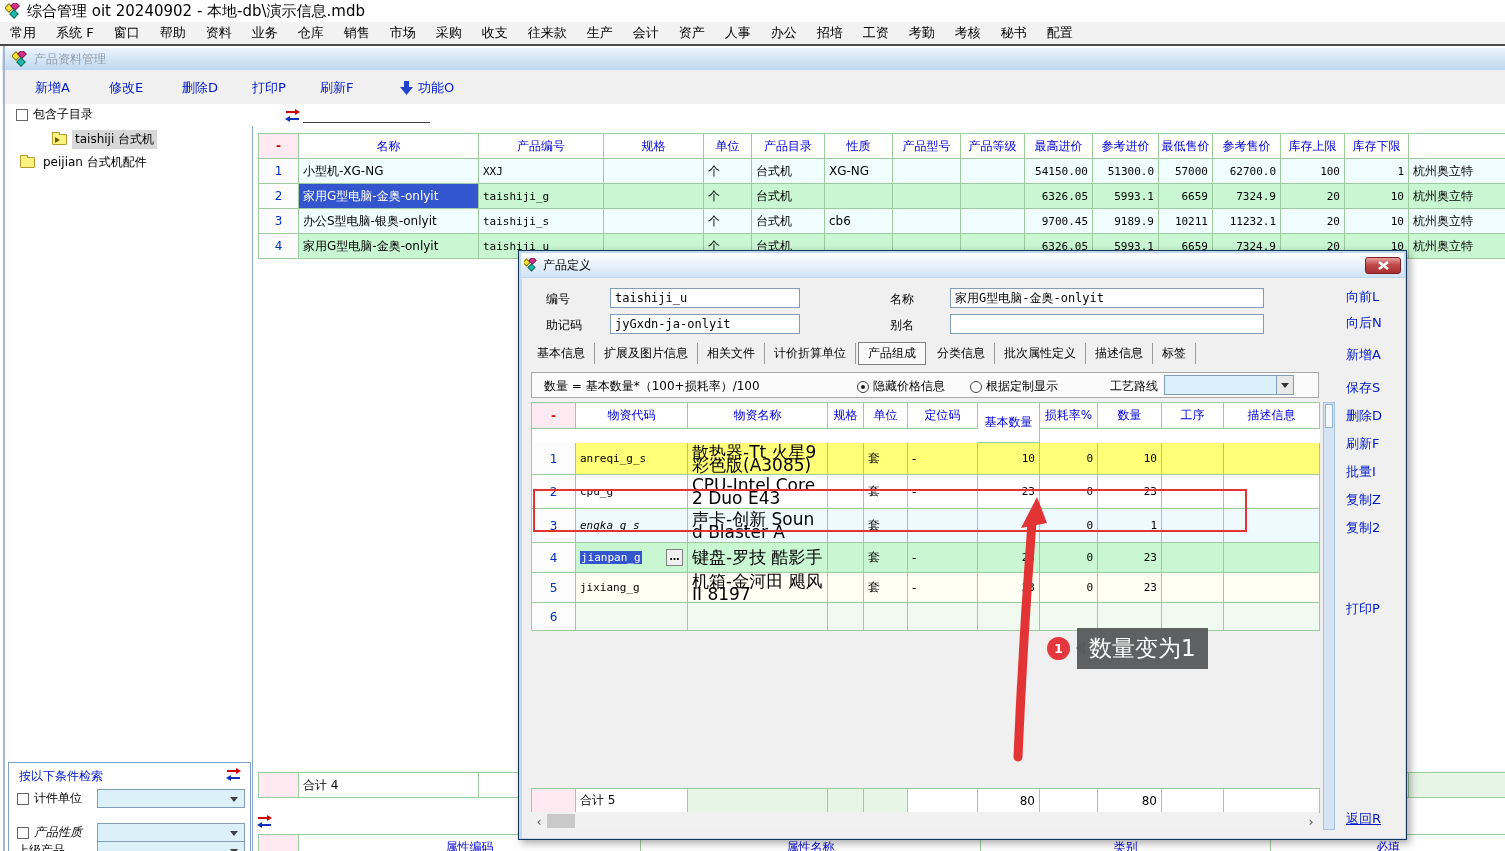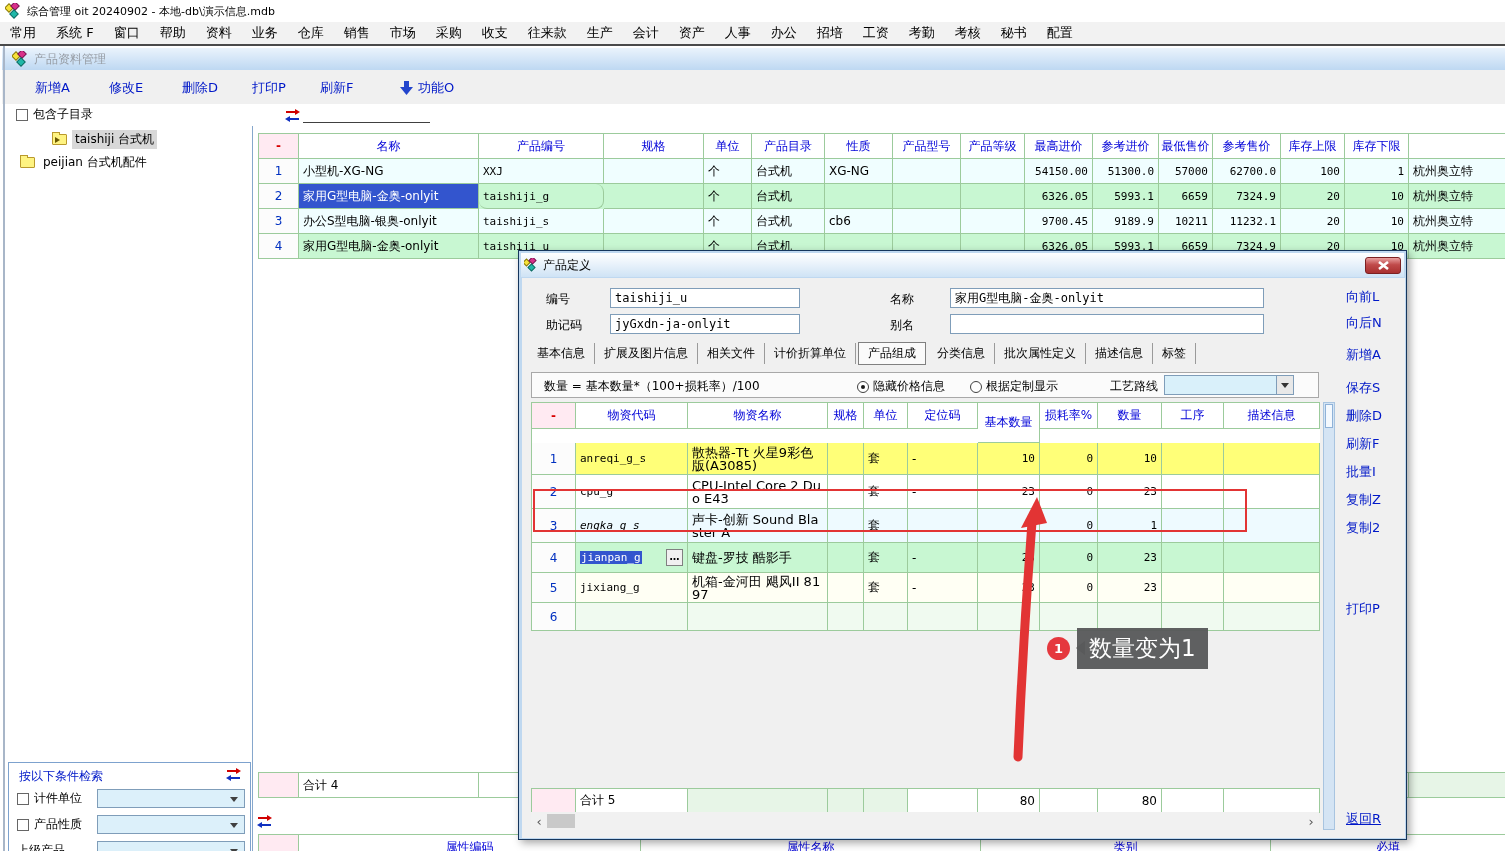--- a/index.html
+++ b/index.html
@@ -12,7 +12,7 @@
   .abs{position:absolute}
   
   .titlebar{left:0;top:0;width:1505px;height:22px;display:flex;align-items:center;gap:6px;padding-left:5px;background:#fff}
-  .titlebar .t{font-size:11px}
+  .titlebar .t{font-size:15px}
   .menubar{left:0;top:22px;width:1505px;height:24px;background:#f2f2f2;border-bottom:2px solid #4a4a4a;display:flex;align-items:center}
   .menu-item{padding:0 10px;font-size:13px;line-height:22px;cursor:default}
   

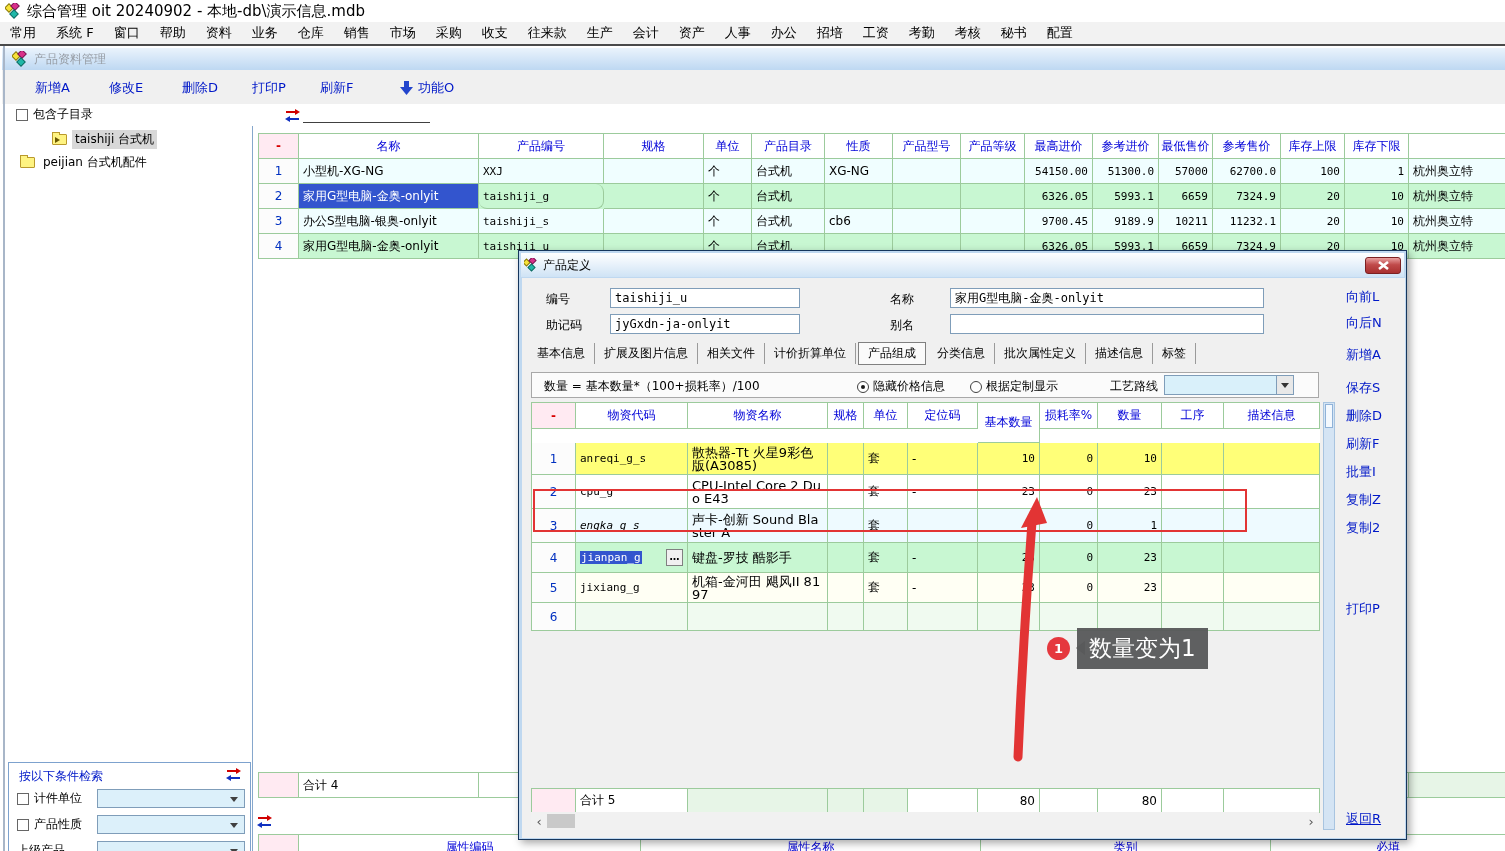--- a/index.html
+++ b/index.html
@@ -234,7 +234,7 @@
     <div class="tr r-green">
       <div class="td seq" style="width: 40px; height: 25px;">2</div>
       <div class="td cell-sel" style="width: 180px; height: 25px; background: inherit;">家用G型电脑-金奥-onlyit</div>
-      <div class="td mono" style="width: 125px; height: 25px; background: inherit; border-radius: 8px;">taishiji_g</div>
+      <div class="td mono" style="width: 125px; height: 25px; background: inherit;">taishiji_g</div>
       <div class="td" style="width: 100px; height: 25px; background: inherit;"></div>
       <div class="td" style="width: 48px; height: 25px; background: inherit;">个</div>
       <div class="td" style="width: 73px; height: 25px; background: inherit;">台式机</div>

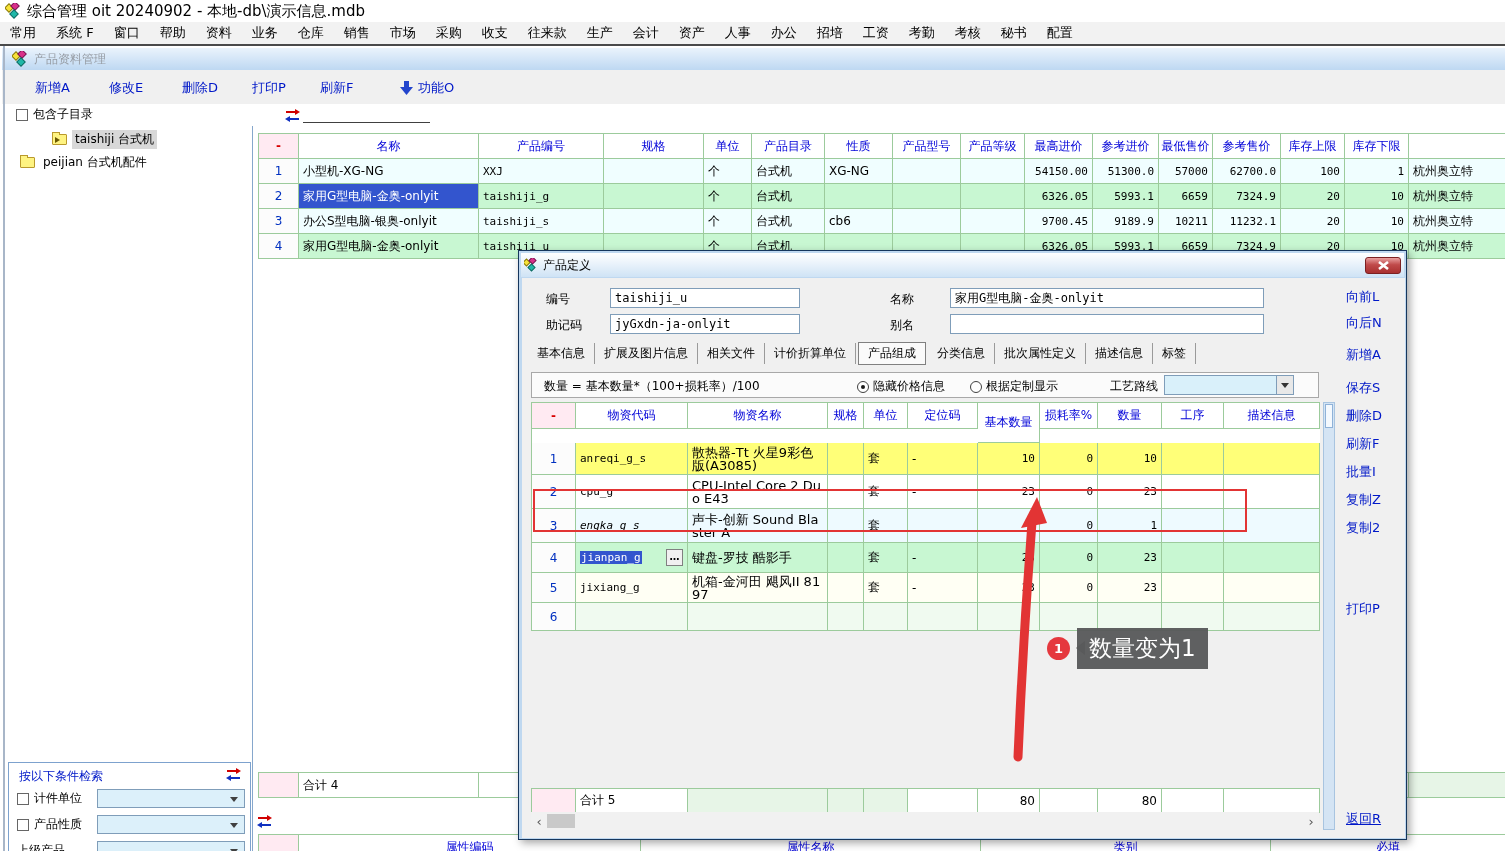--- a/index.html
+++ b/index.html
@@ -44,7 +44,7 @@
   .td.seq{justify-content:center;color:#0030c0;background:#fcfcfc}
   .num{justify-content:flex-end}
   .mono{font-family:"DejaVu Sans Mono",monospace;font-size:11px}
-  .wrap{white-space:normal;word-break:break-all;line-height:13px;font-size:13px;align-items:center}
+  .wrap{white-space:normal;word-break:break-all;line-height:13px;font-size:17px;align-items:center}
   .r-azure{background:#f0feff}.r-green{background:#c8f7d2}.r-white{background:#fff}
   .r-yellow{background:#ffff78}.r-lblue{background:#eefaff}.r-ivory{background:#fffff4}.r-mint{background:#f0faf0}
   .cell-sel{background:var(--selblue)!important;color:#fff}

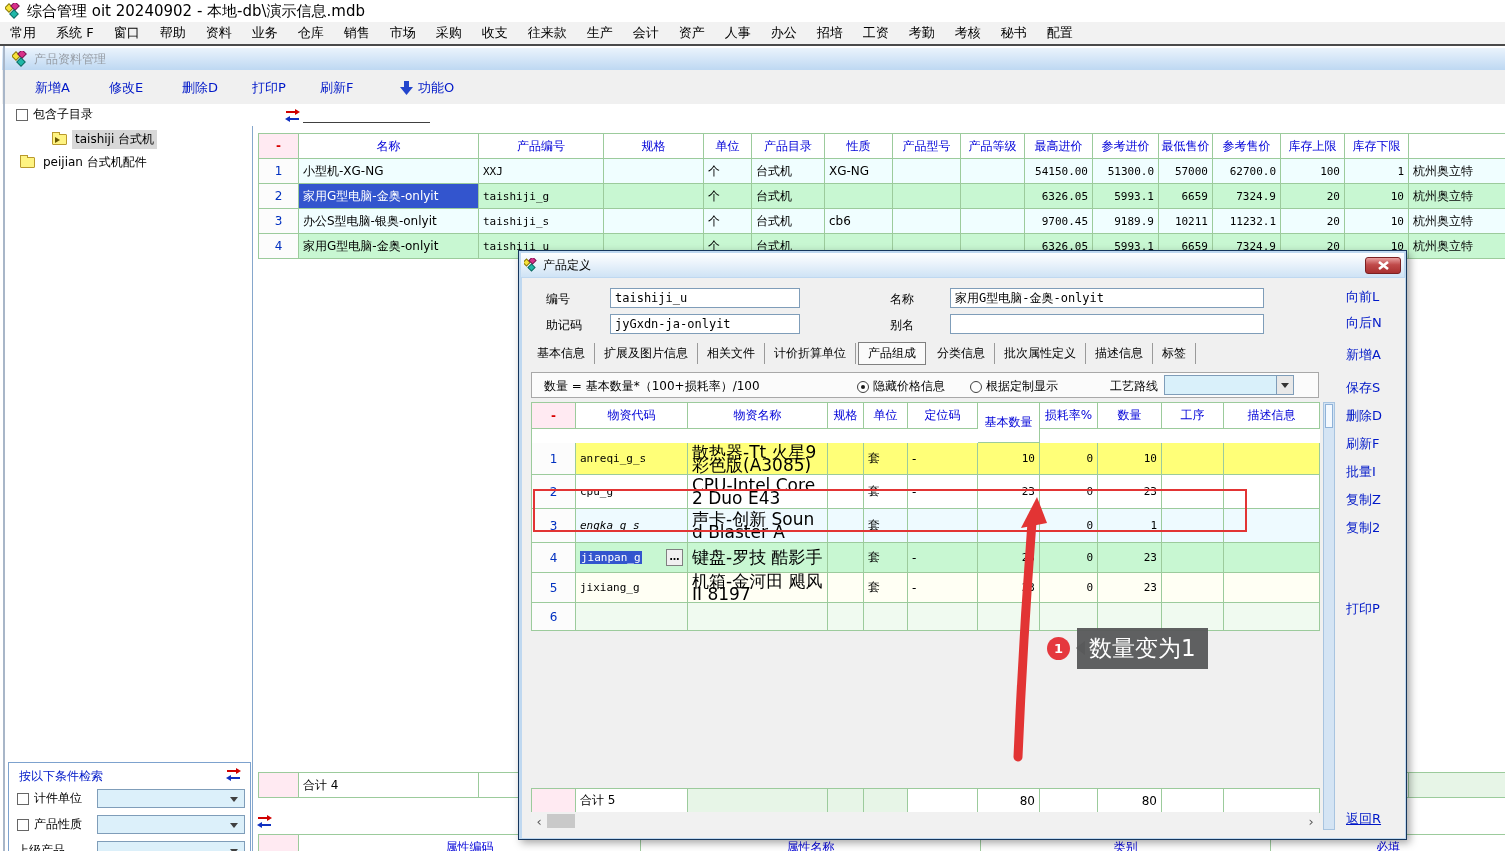--- a/index.html
+++ b/index.html
@@ -329,7 +329,7 @@
         <span>计件单位</span>
         <div class="combo"></div>
       </div>
-      <div class="filter-row" style="top: 52px;">
+      <div class="filter-row" style="top: 60px; font-style: italic;">
         <div class="cb"></div>
         <span>产品性质</span>
         <div class="combo"></div>

